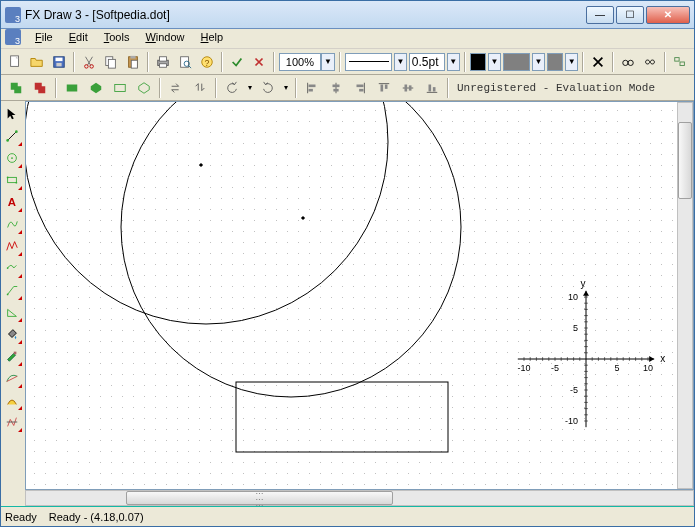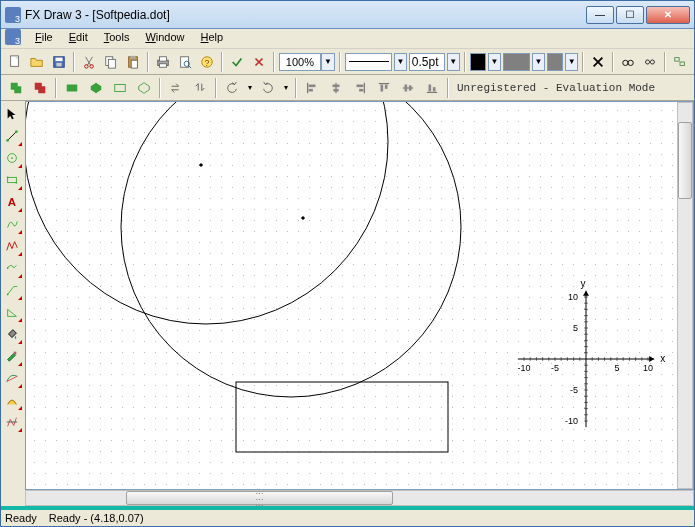--- a/index.html
+++ b/index.html
@@ -56,7 +56,7 @@
 .vscroll { width:16px; background:#e8e8e8; border:1px solid #c0c0c0; position:absolute; right:0; top:0; bottom:0; }
 .vscroll .thumbv { position:absolute; top:5%; height:20%; width:100%; background:linear-gradient(90deg,#f8f8f8,#d8d8d8); border:1px solid #a0a0a0; border-radius:2px; }
 
-.statusbar { height:20px; border-top:4px solid #14b8a6; background:#ece9d8; display:flex; align-items:center; font-size:11px; padding:0 4px; gap:12px;}
+.statusbar { height:20px; border-top:1px solid #14b8a6; background:#ece9d8; display:flex; align-items:center; font-size:11px; padding:0 4px; gap:12px;}
 
 .icon-svg { width:14px; height:14px; }
 </style>

